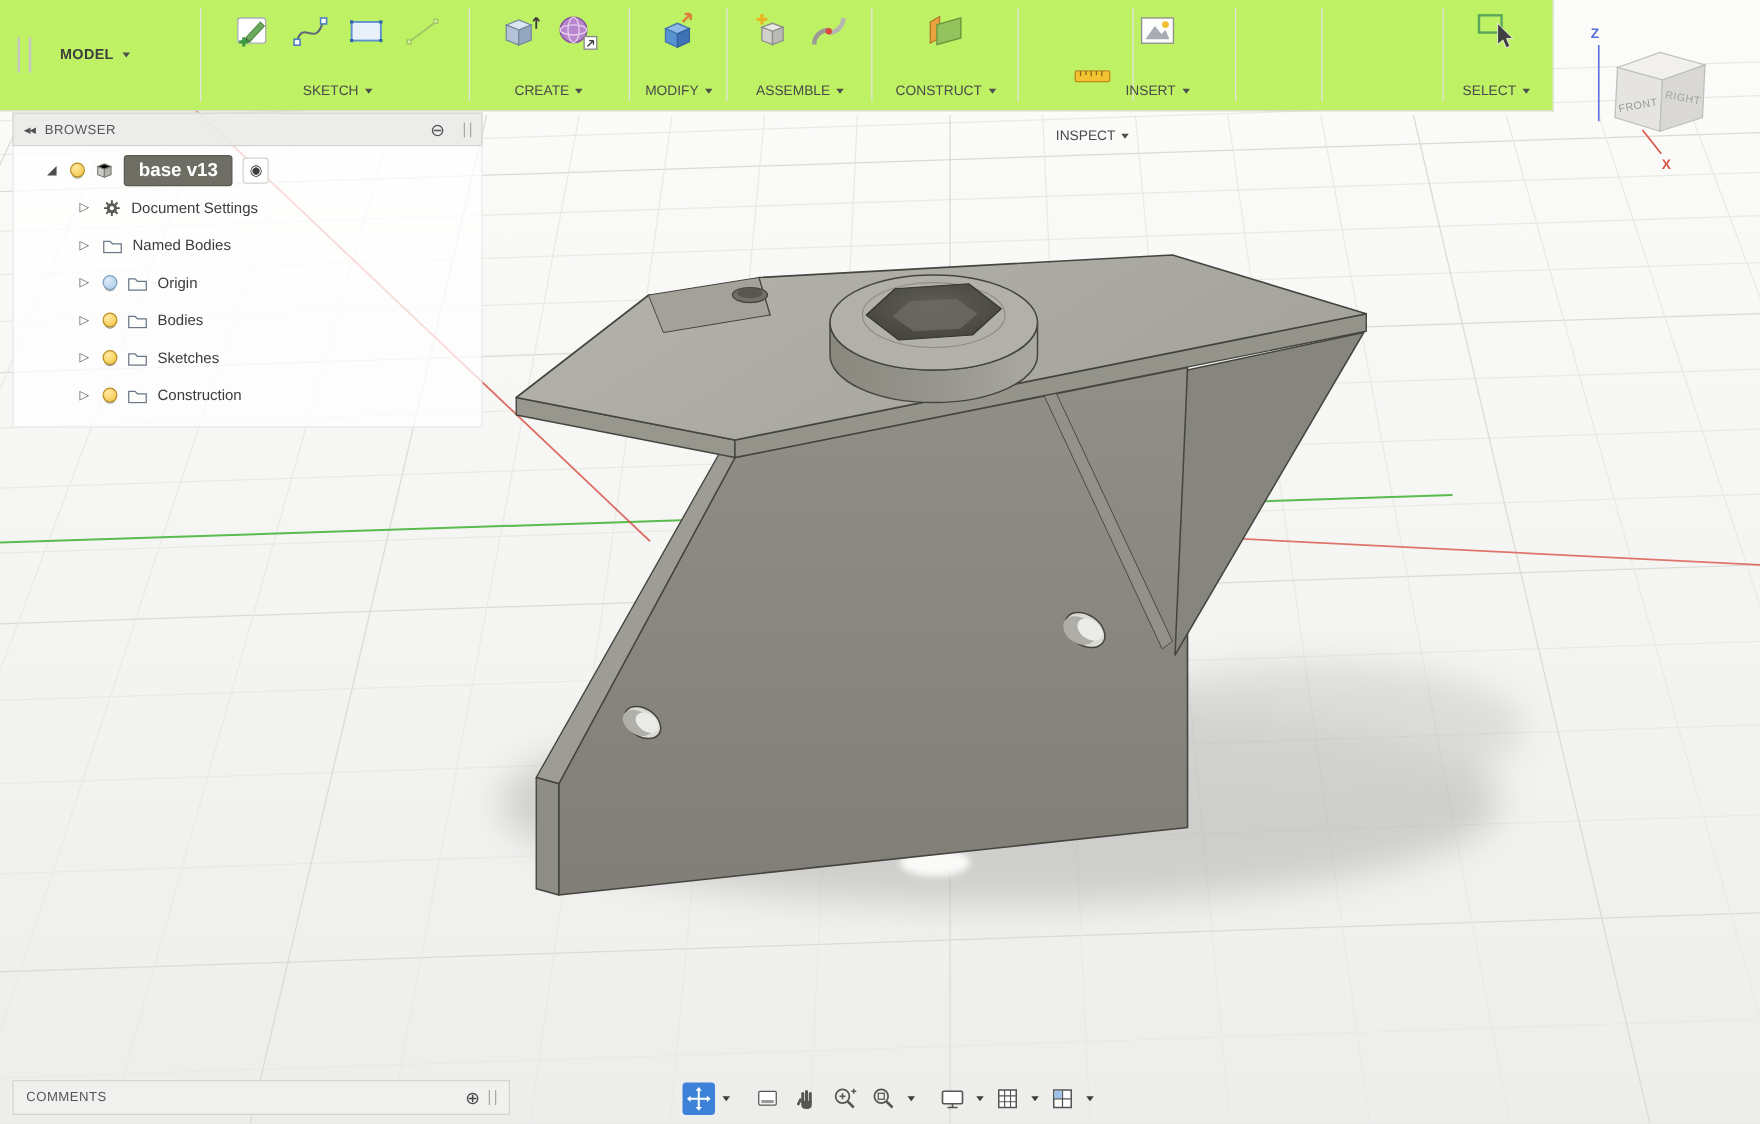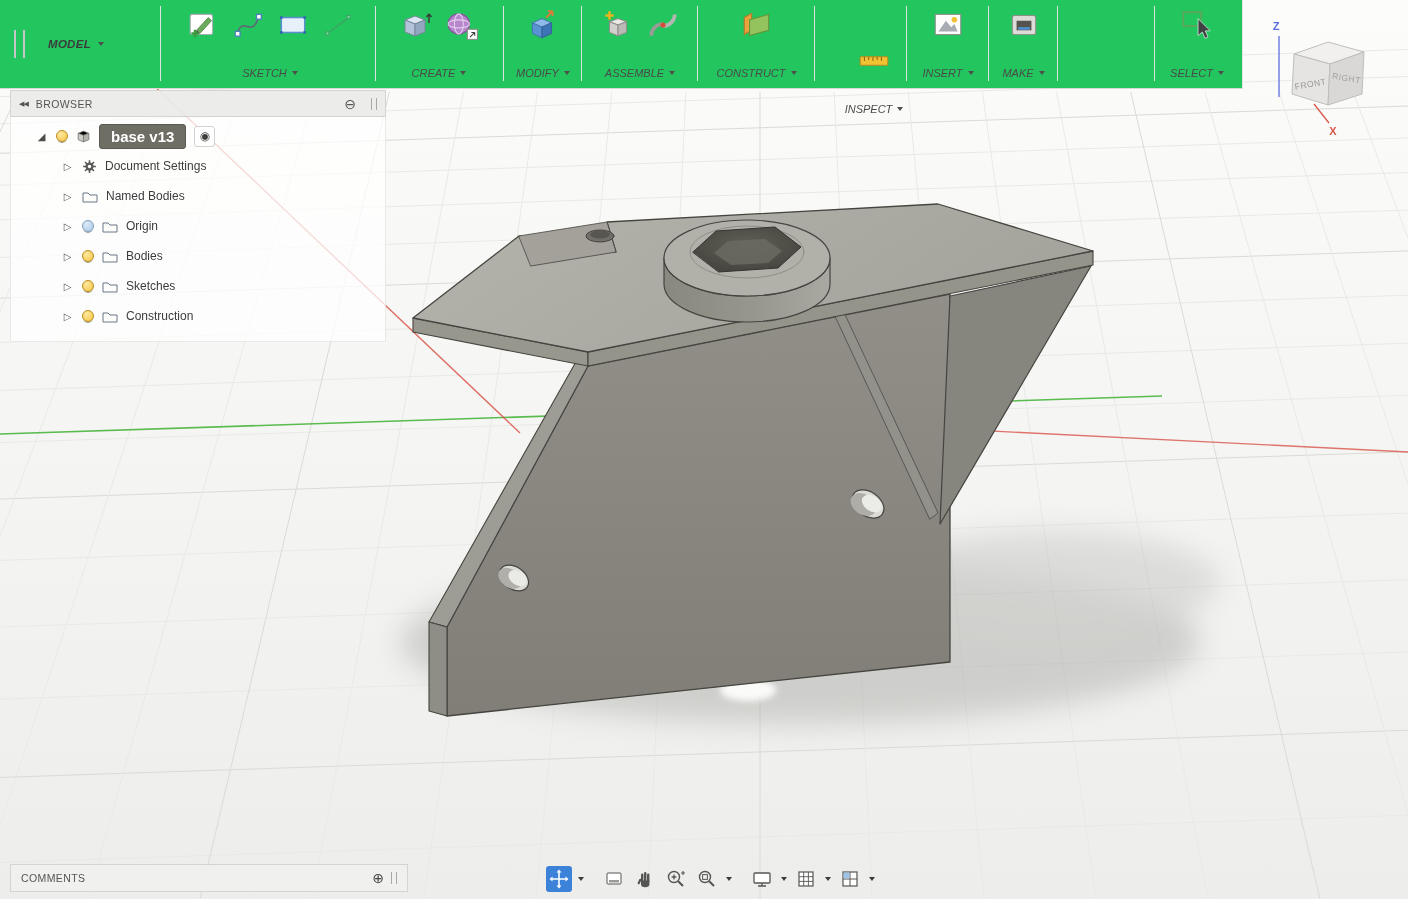--- a/index.html
+++ b/index.html
@@ -13,8 +13,8 @@
   svg.scene{position:absolute;left:0;top:0;}
 
   
-  .toolbar{position:absolute;left:0;top:0;width:1242px;height:88px;background:#22c55e;
-    border-bottom:1px solid #d8d8d6;border-right:1px solid #e4e4e2;z-index:30;font-style:italic;}
+  .toolbar{position:absolute;left:0;top:0;width:1242px;height:88px;background:#bef264;
+    border-bottom:1px solid #d8d8d6;border-right:1px solid #e4e4e2;z-index:30;}
   .tb-grip{position:absolute;left:14px;top:30px;width:7px;height:28px;
     border-left:2px solid #c6c6c4;border-right:2px solid #c6c6c4;}
   .model-btn{position:absolute;left:36px;top:27px;height:34px;display:flex;align-items:center;gap:7px;

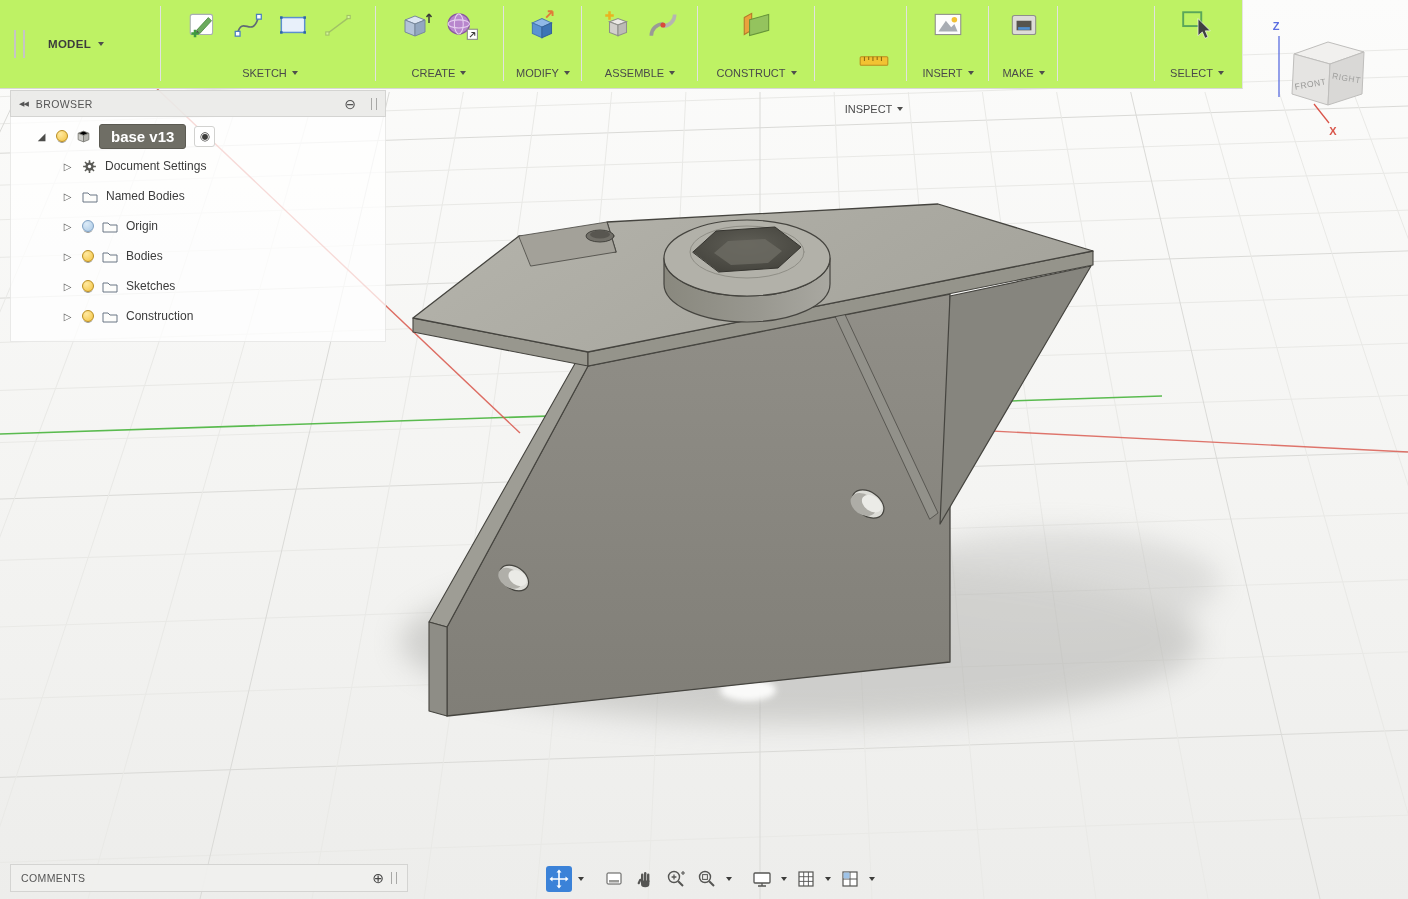--- a/index.html
+++ b/index.html
@@ -31,7 +31,7 @@
   .g-sketch{left:166px;width:208px;} .g-create{left:378px;width:122px;}
   .g-modify{left:506px;width:74px;}  .g-assemble{left:584px;width:112px;}
   .g-construct{left:700px;width:113px;} .g-inspect{left:830px;width:88px;margin-top:36px;}
-  .g-insert{left:909px;width:78px;}  .g-make{left:991px;width:65px;}
+  .g-insert{left:887px;width:78px;}  .g-make{left:991px;width:65px;}
   .g-addins{left:1060px;width:93px;} .g-select{left:1157px;width:80px;}
 
   

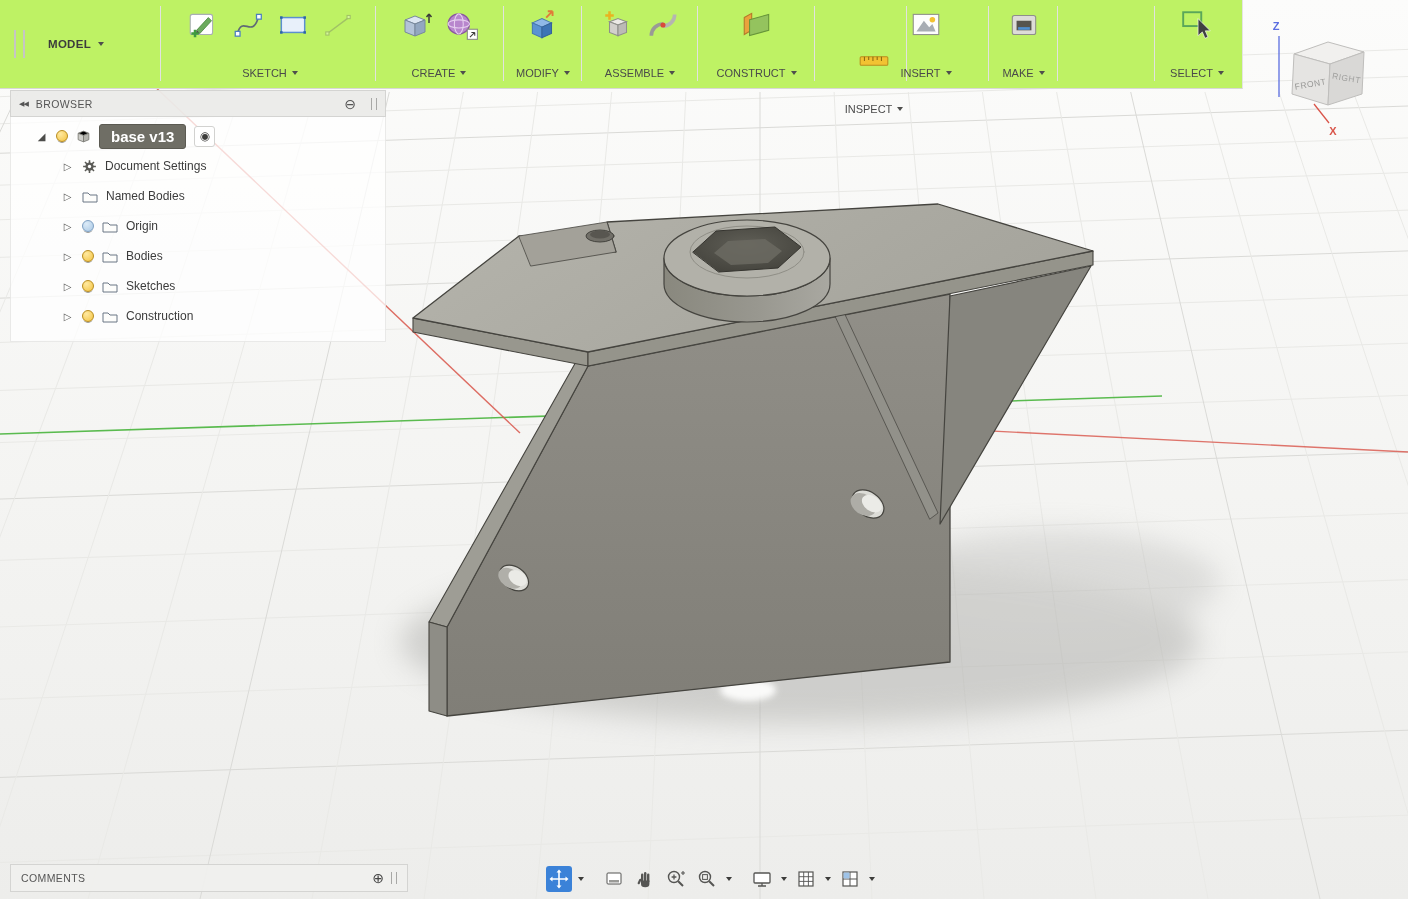--- a/index.html
+++ b/index.html
@@ -403,21 +403,6 @@
     </div>
     <div class="tb-sep" style="left:988px"></div>
 
-    <div class="tb-group g-make">
-      <div class="tb-icons">
-        <span class="tb-icon">
-          <svg width="34" height="34" viewBox="0 0 32 32">
-            <rect x="5" y="7" width="22" height="18" rx="2" fill="#dddcd8" stroke="#8f8f8b"></rect>
-            <rect x="9" y="12" width="14" height="9" fill="#56544e"></rect>
-            <rect x="10.5" y="18" width="11" height="2.5" fill="#4f8fd0"></rect>
-          </svg>
-        </span>
-      </div>
-      <div class="tb-label">
-        <span>MAKE</span>
-        <span class="caret"></span>
-      </div>
-    </div>
     <div class="tb-sep" style="left:1057px"></div>
 
     <div class="tb-sep" style="left:1154px"></div>

